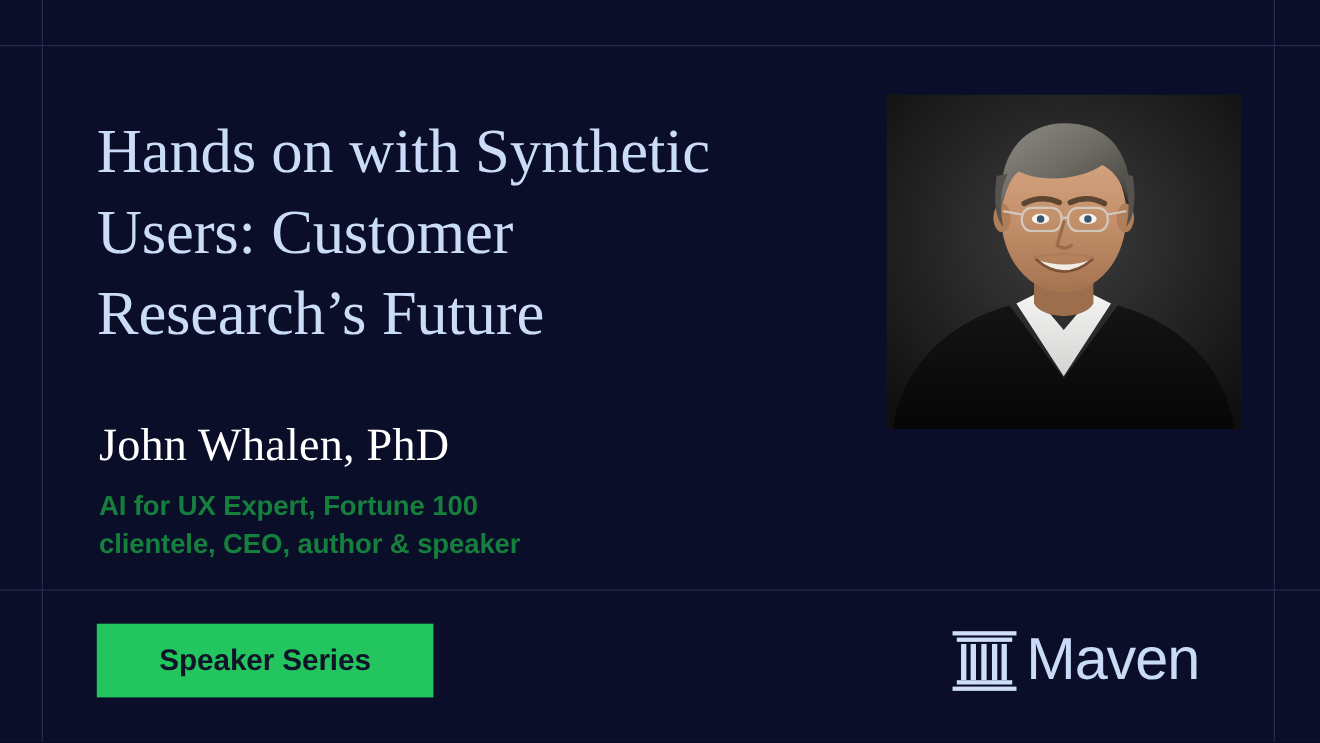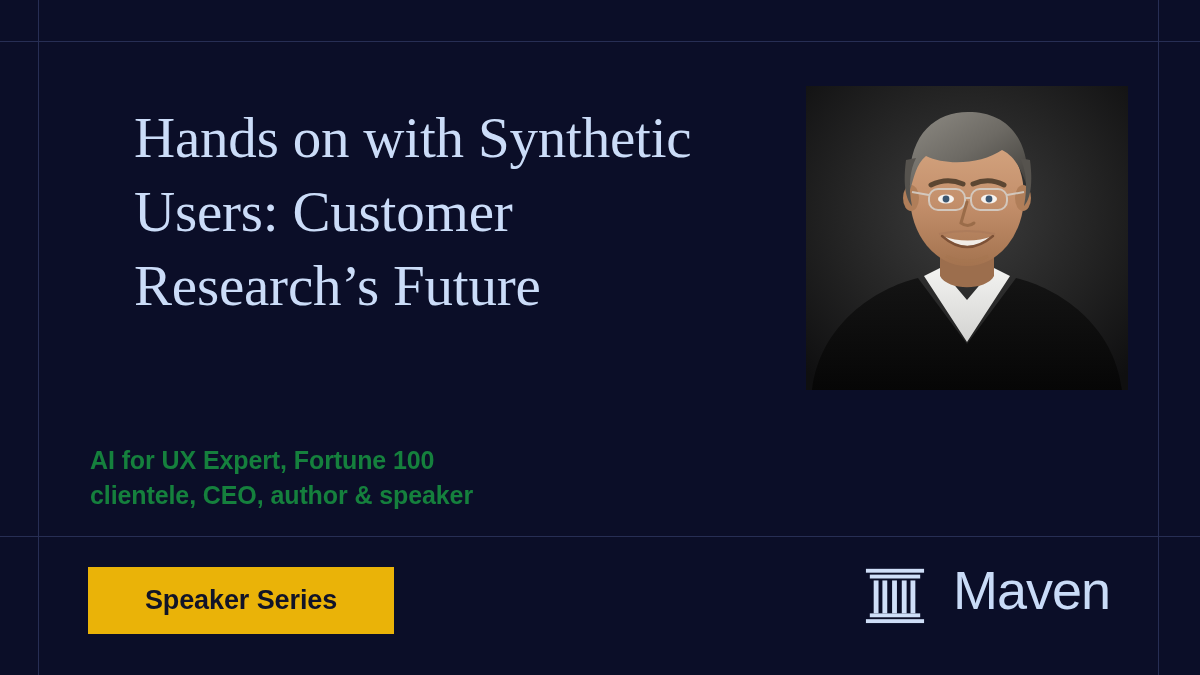--- a/index.html
+++ b/index.html
@@ -38,7 +38,6 @@
     letter-spacing: -0.2px;
     color: #cbdcf8;
     white-space: pre-line;
-    margin-left: 46px;
   }
 
   .speaker-name {

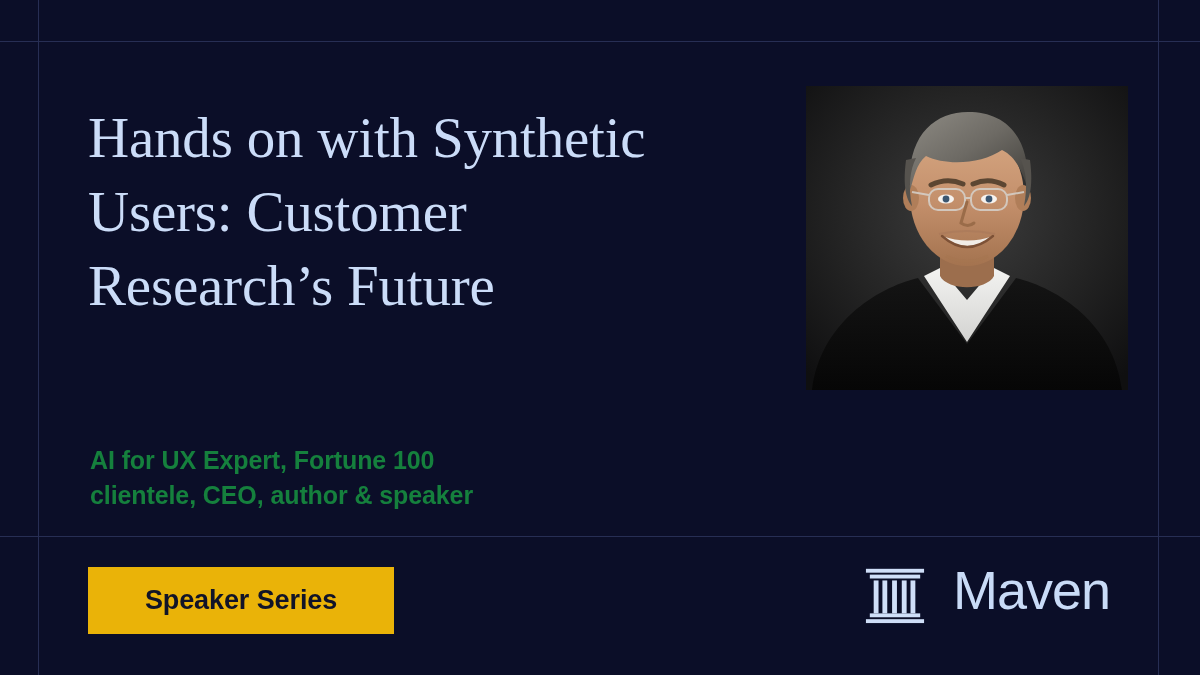--- a/index.html
+++ b/index.html
@@ -133,6 +133,7 @@
 Users: Customer
 Research’s Future</div>
 
+  <div class="speaker-name">John Whalen, PhD</div>
 
   <div class="speaker-role">AI for UX Expert, Fortune 100
 clientele, CEO, author &amp; speaker</div>

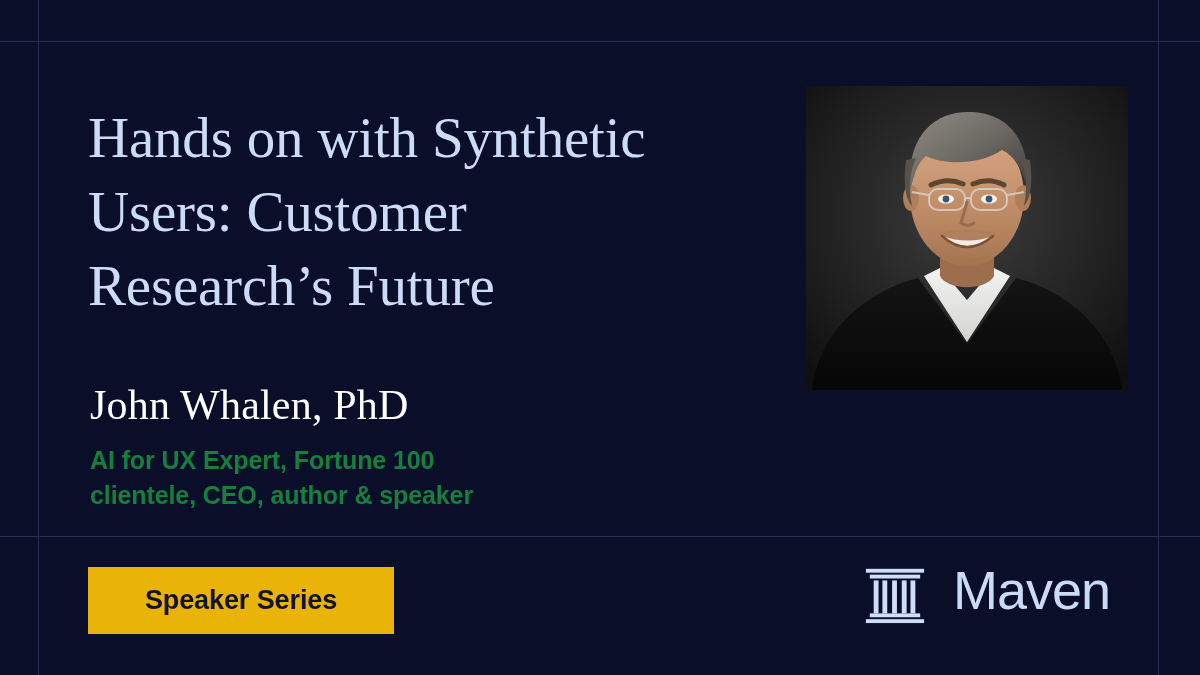--- a/index.html
+++ b/index.html
@@ -73,7 +73,7 @@
     top: 567px;
     width: 306px;
     height: 67px;
-    background: #eab308;
+    background: #22c55e;
     display: flex;
     align-items: center;
     justify-content: center;

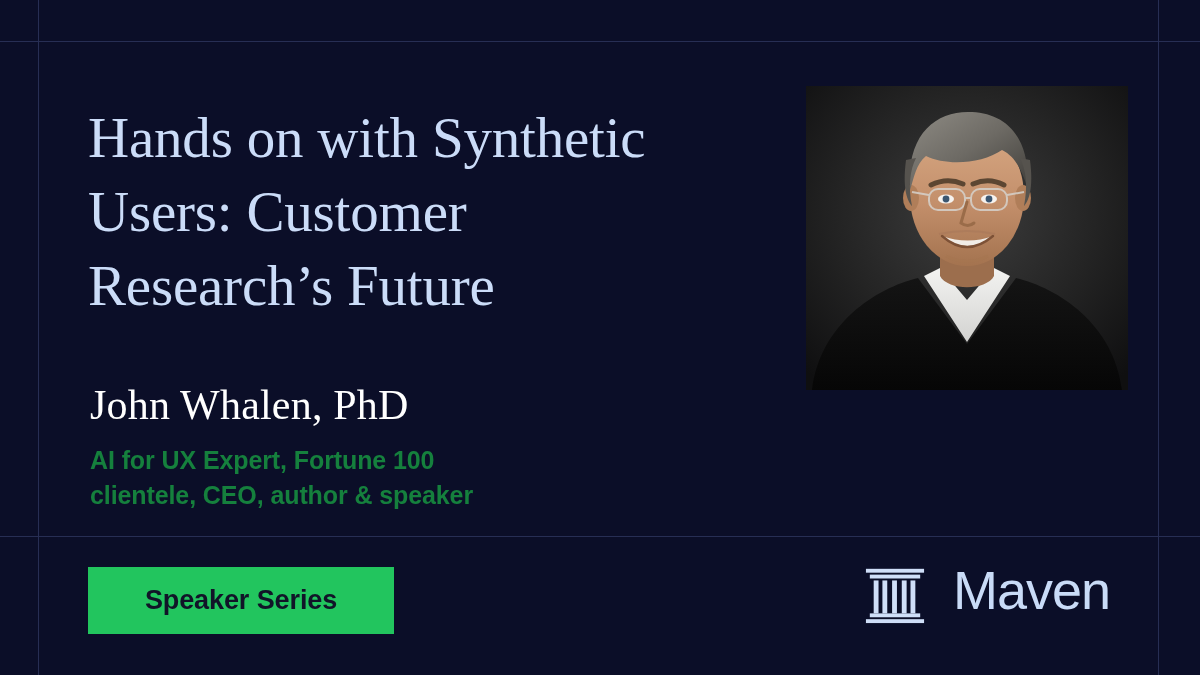--- a/index.html
+++ b/index.html
@@ -106,8 +106,8 @@
     top: 563px;
     height: 72px;
     display: flex;
-    align-items: flex-start;
-    gap: 27px;
+    align-items: center;
+    gap: 7px;
   }
   .brand-mark { width: 62px; height: 62px; display: block; }
   .brand-word {

